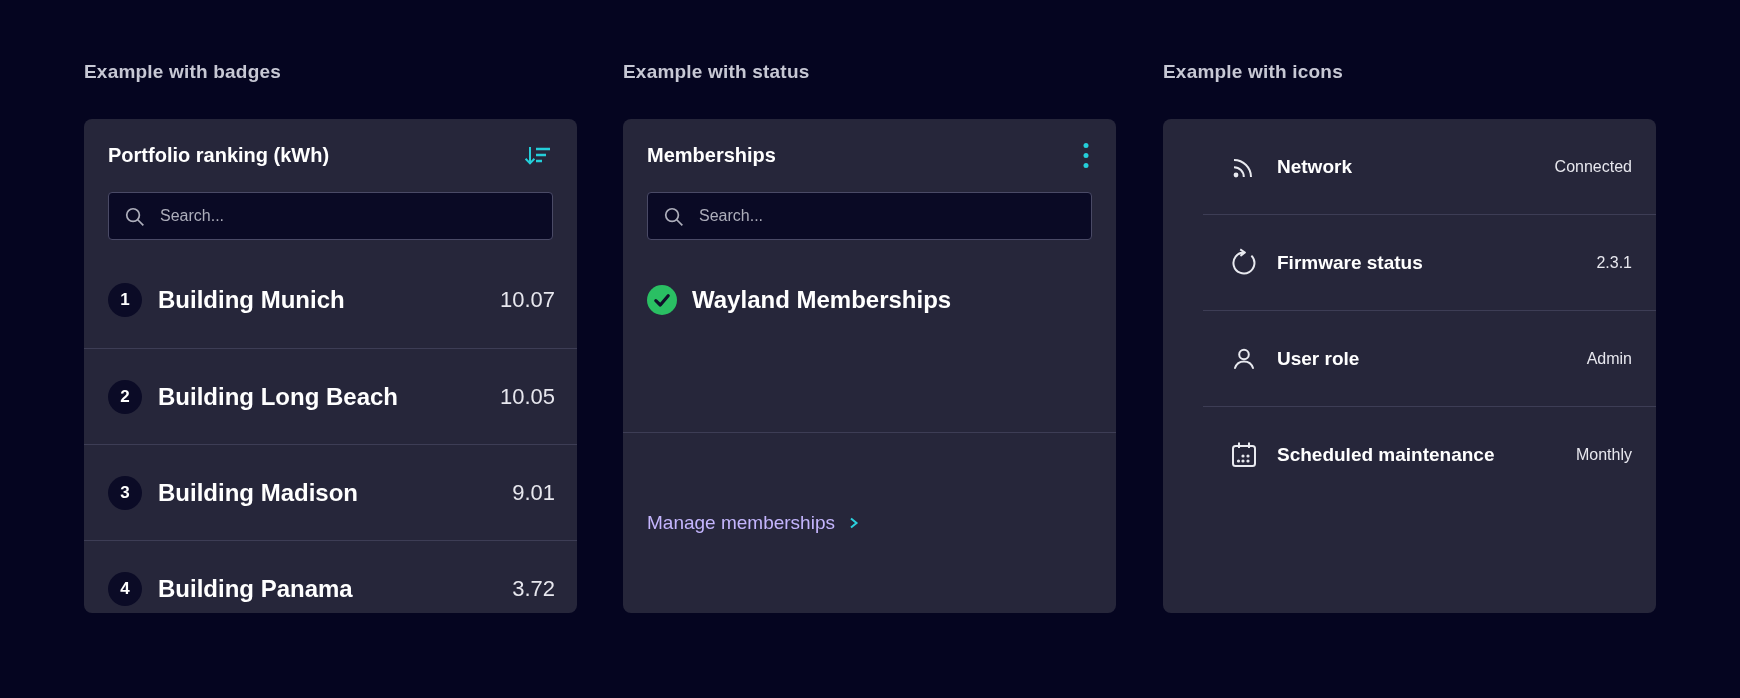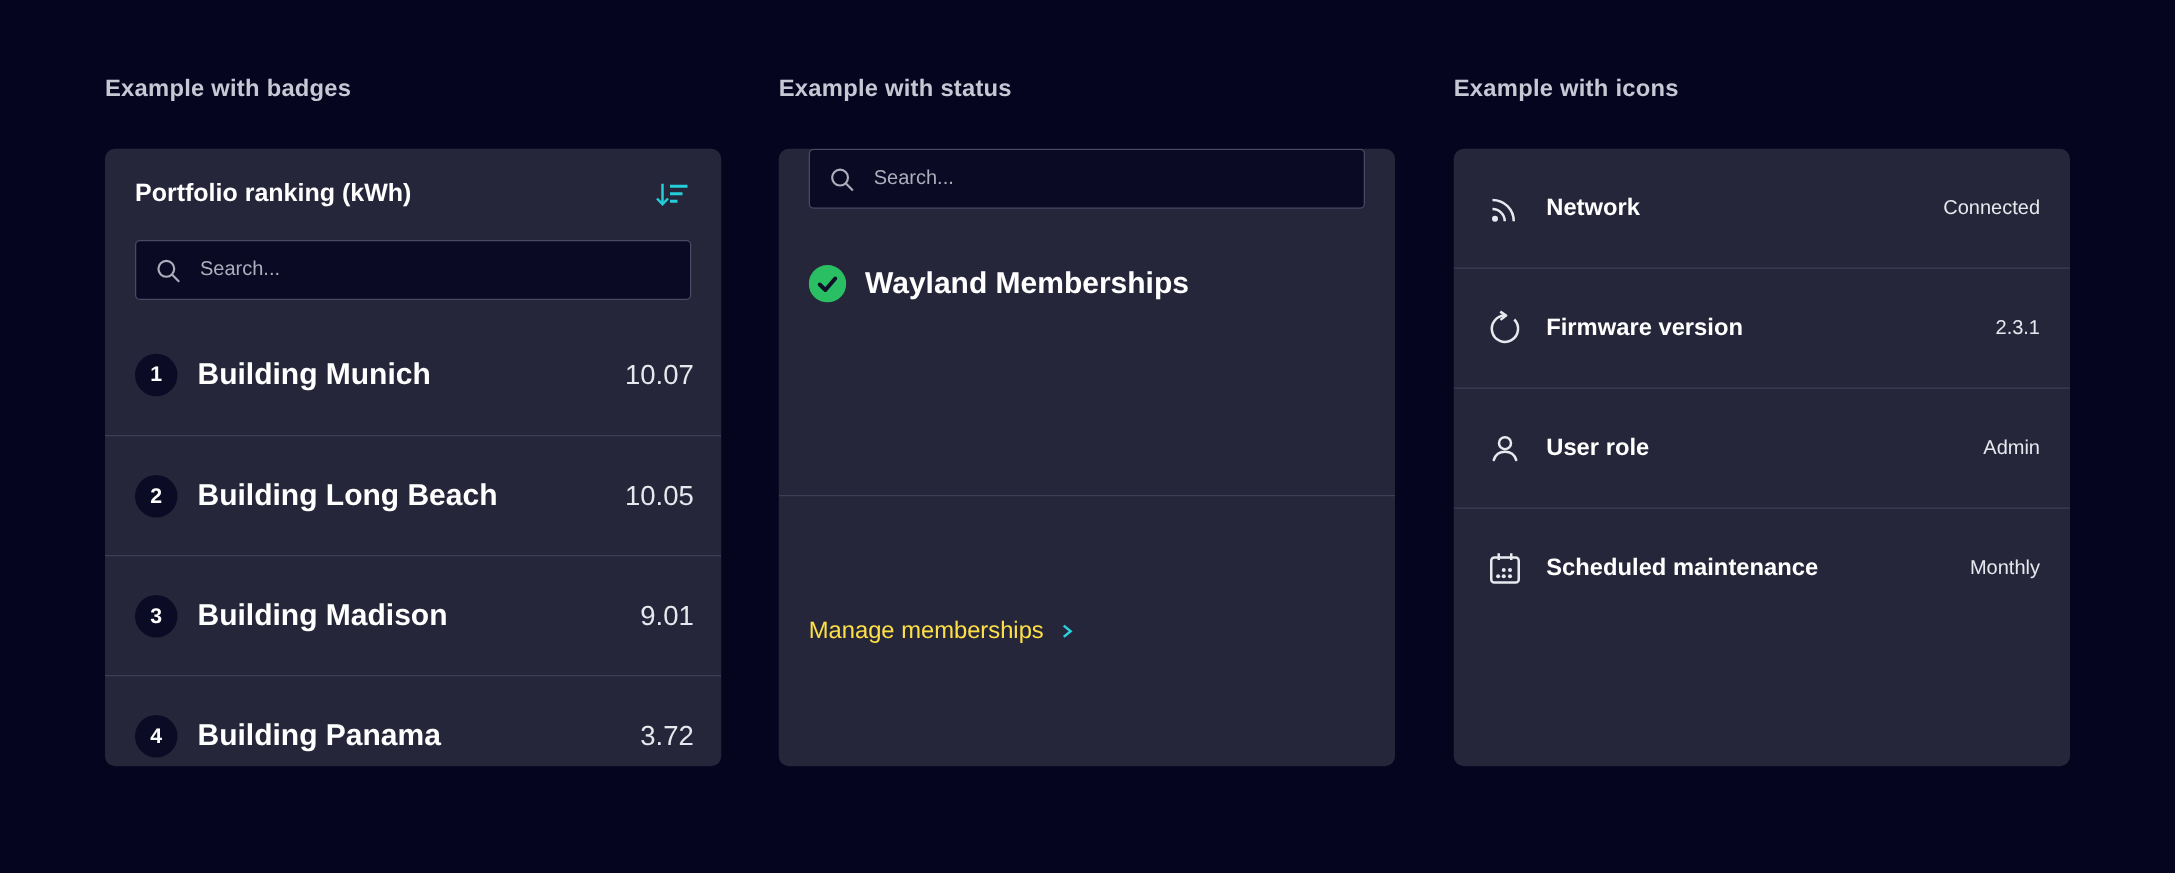--- a/index.html
+++ b/index.html
@@ -151,6 +151,18 @@
   <section class="col col-2">
     <h2 class="section-heading">Example with status</h2>
     <div class="card">
+      <div class="card-header">
+        <div class="card-title">Memberships</div>
+        <button class="icon-btn">
+          <span>
+            <svg width="8" height="27" viewBox="0 0 8 27" fill="none">
+              <circle cx="4" cy="3.5" r="2.5" fill="#24ced9"></circle>
+              <circle cx="4" cy="13.5" r="2.5" fill="#24ced9"></circle>
+              <circle cx="4" cy="23.5" r="2.5" fill="#24ced9"></circle>
+            </svg>
+          </span>
+        </button>
+      </div>
       <div class="search-wrap">
         <span>
           <svg width="23" height="23" viewBox="0 0 24 24" fill="none">

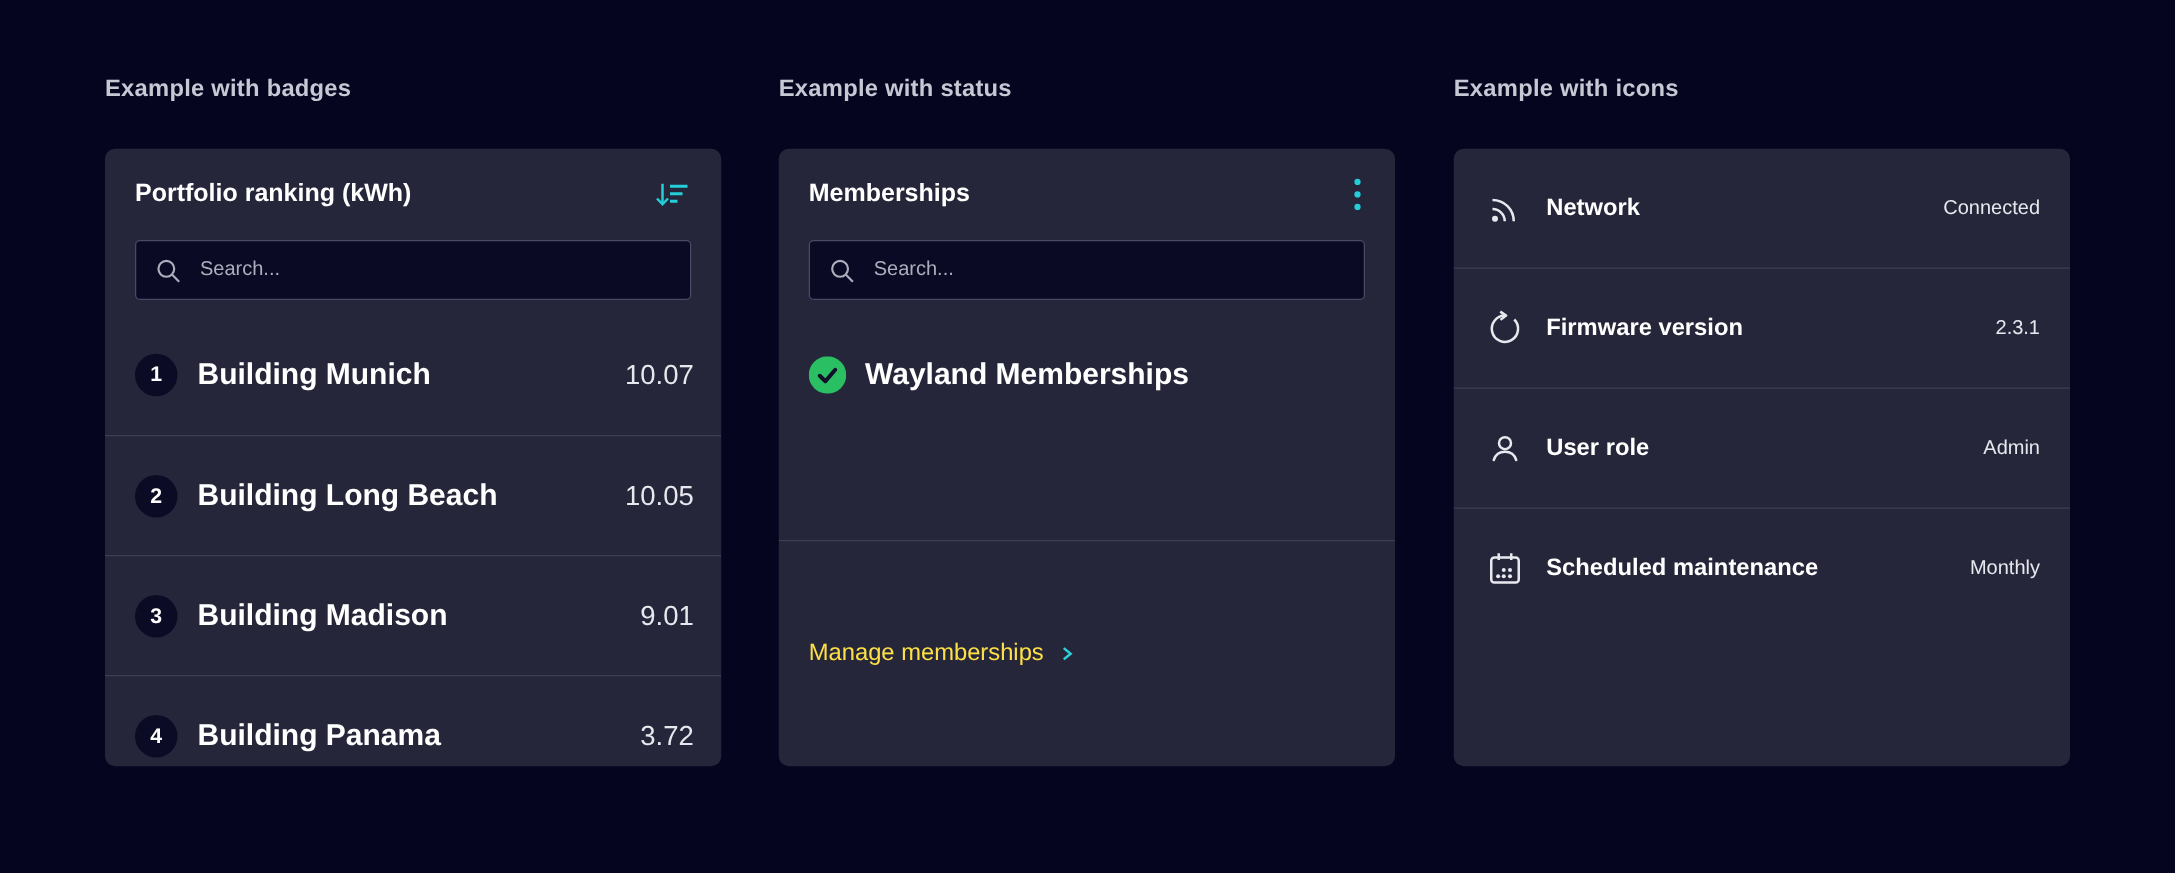--- a/index.html
+++ b/index.html
@@ -83,7 +83,7 @@
   .device-card { justify-content: flex-start; }
   .device-row {
     flex: 0 0 96px; height: 96px;
-    display: flex; align-items: center; padding: 0 24px 0 26px;
+    display: flex; align-items: center; padding: 0 24px 0 26px; margin-left: 40px;
   }
   .device-row.bordered { border-bottom: 1px solid #3d3d55; }
   .device-icon { flex: 0 0 30px; width: 30px; height: 30px; color: #e8e9ef; }

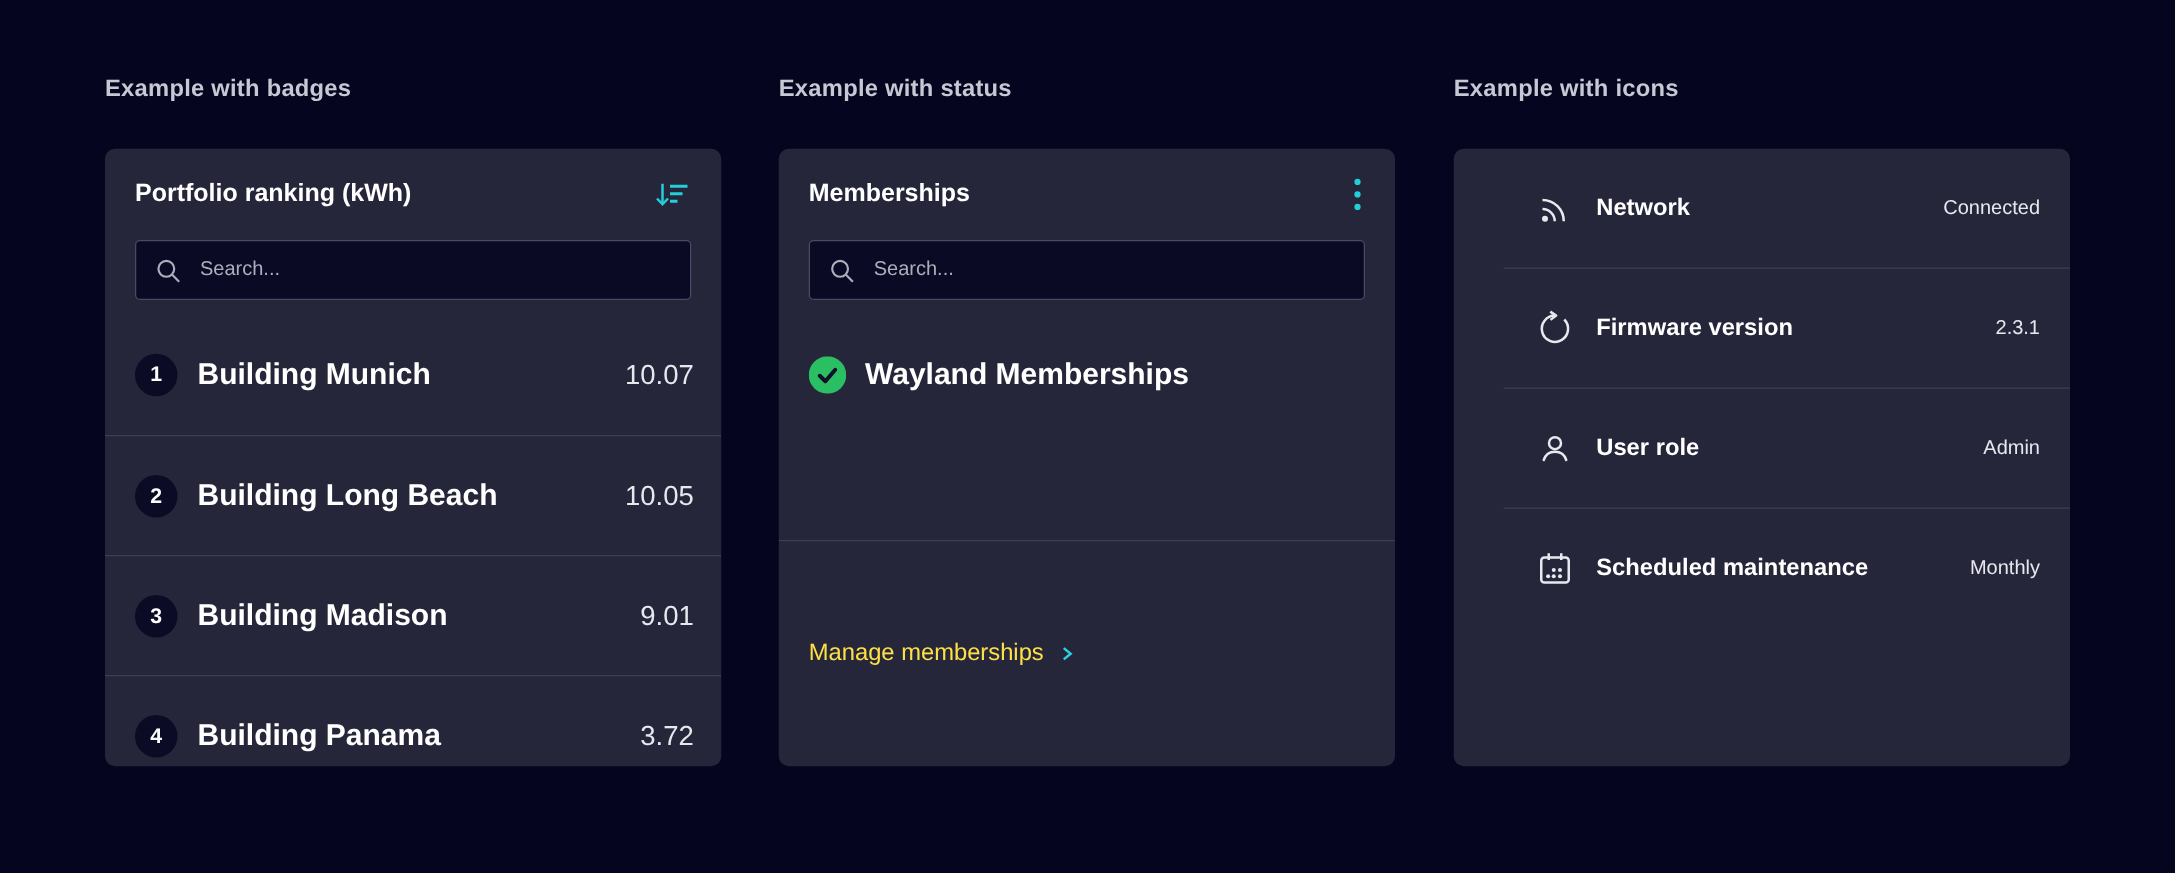--- a/index.html
+++ b/index.html
@@ -218,7 +218,7 @@
             <path d="M11.2 1.3 L15.9 4.5 L11.4 7.9" stroke="#e8e9ef" stroke-width="2" fill="none" stroke-linejoin="round"></path>
           </svg>
         </span>
-        <span class="device-label">Firmware version</span>
+        <span class="device-label">Firmware status</span>
         <span class="device-value">2.3.1</span>
       </div>
       <div class="device-row bordered">

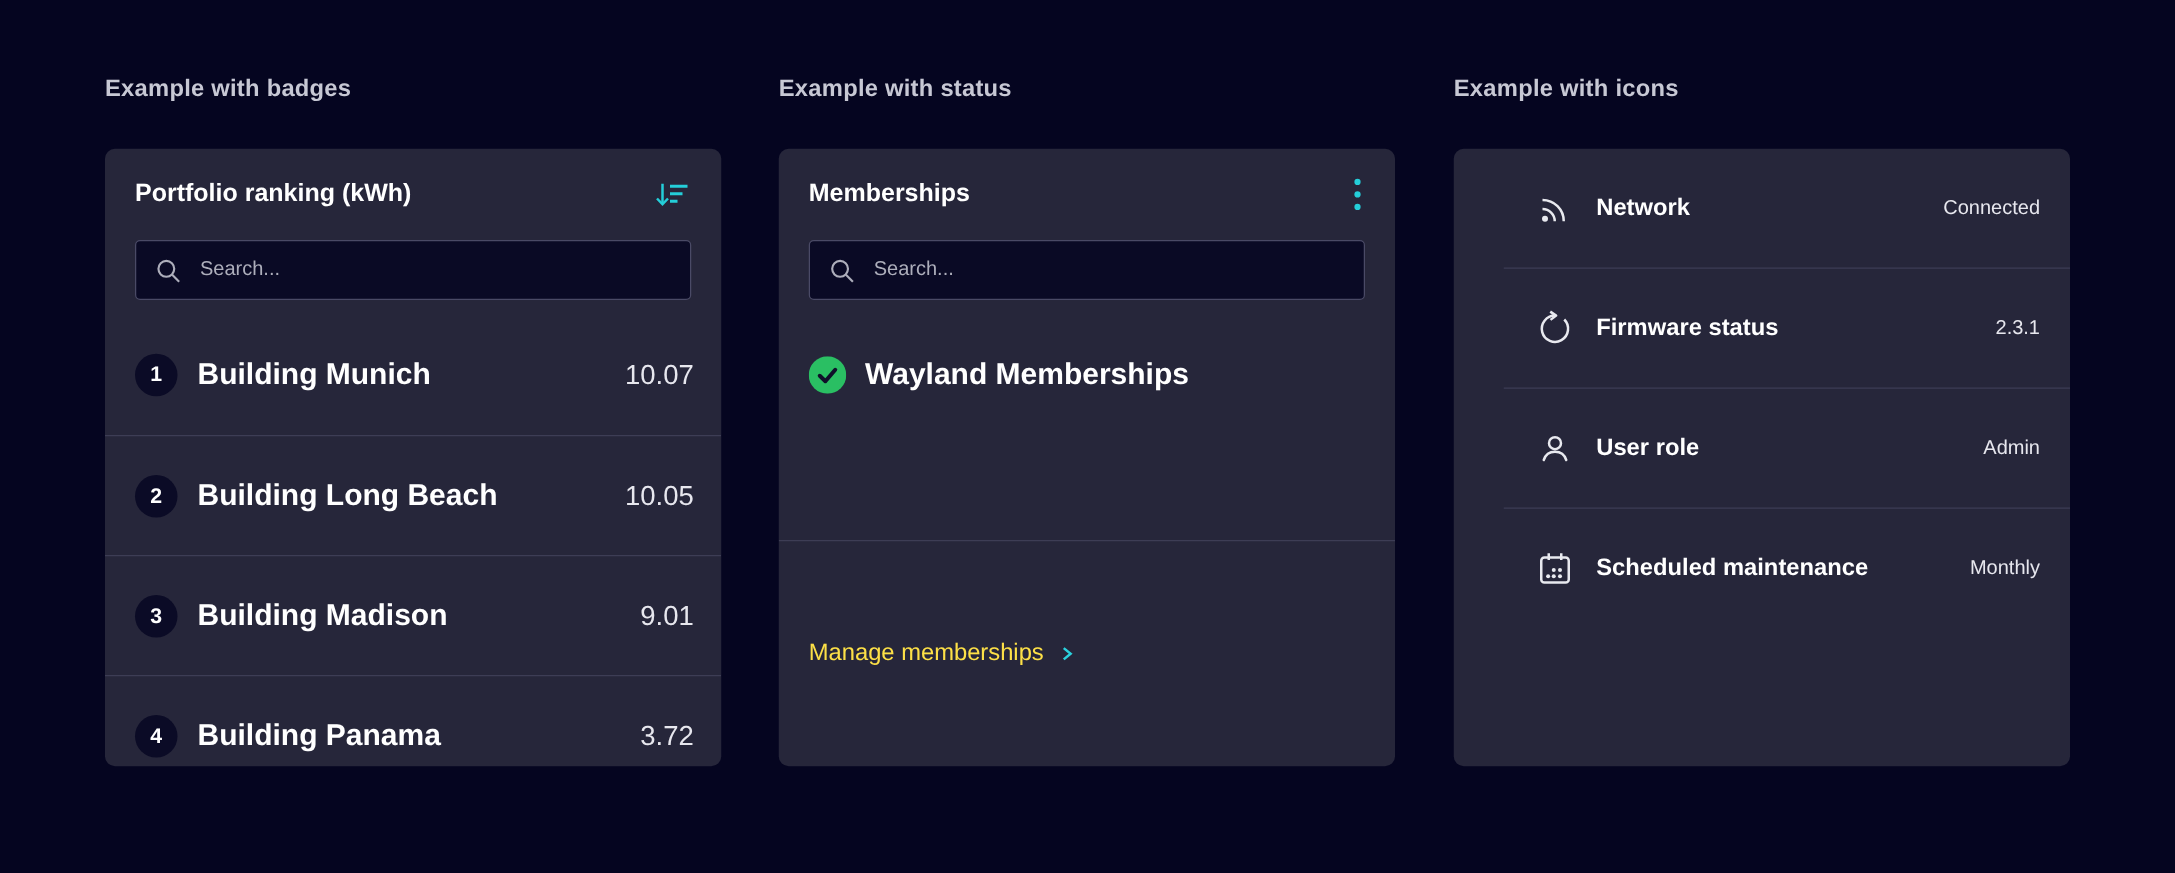--- a/index.html
+++ b/index.html
@@ -77,7 +77,7 @@
   }
   .footer-link {
     display: flex; align-items: center; gap: 13px;
-    color: #fde047; font-size: 19px; text-decoration: none; cursor: pointer;
+    color: #c4b5fd; font-size: 19px; text-decoration: none; cursor: pointer;
   }
 
   .device-card { justify-content: flex-start; }

